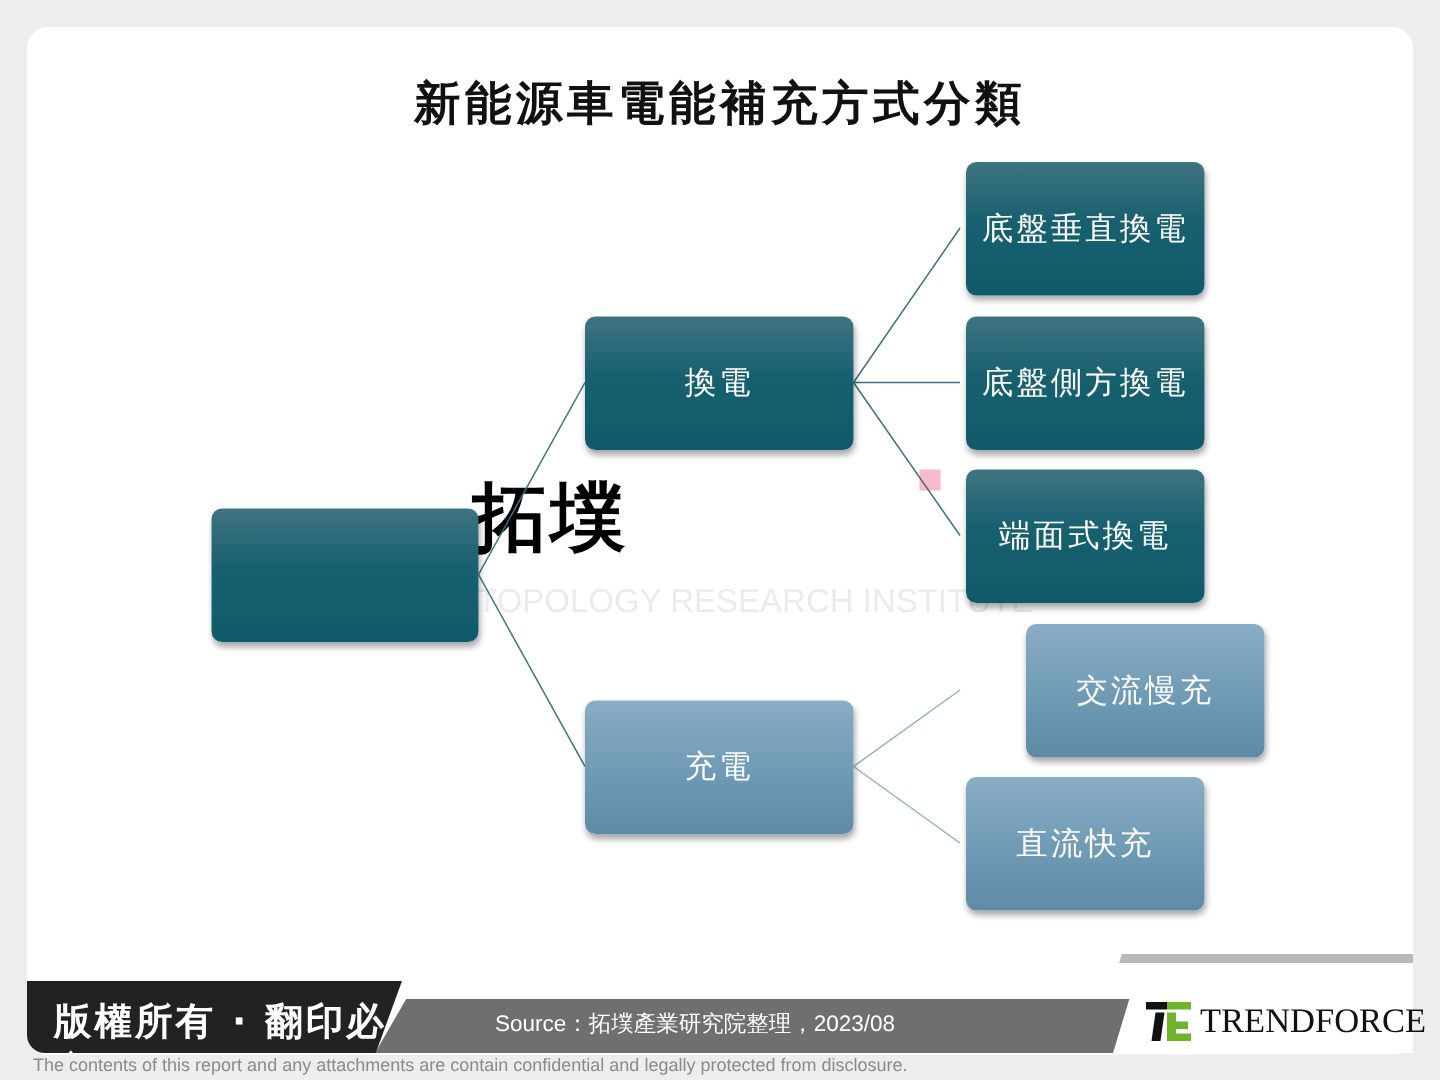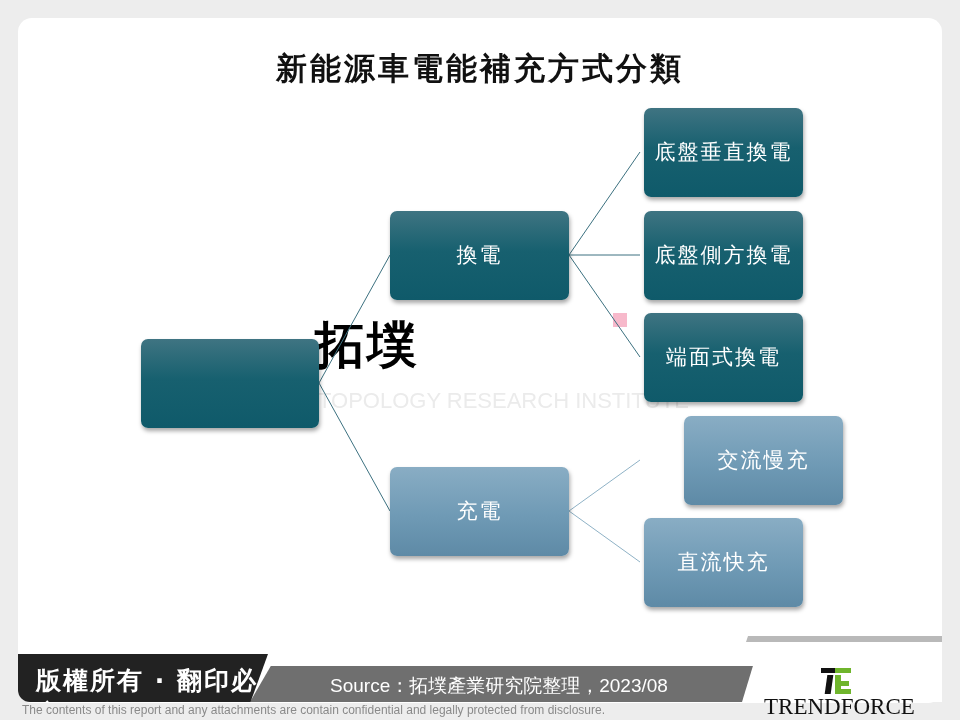--- a/index.html
+++ b/index.html
@@ -52,7 +52,7 @@
     clip-path: polygon(4% 0, 100% 0, 97% 100%, 0 100%);
   }
   .footer-mid span {
-    position: absolute; left: 80px; top: 7px; color: #fff; font-size: 19px; font-family: "Liberation Sans", sans-serif;
+    position: absolute; left: 80px; top: 7px; color: #fff; font-size: 15px; font-family: "Liberation Sans", sans-serif;
   }
   .footer-logo-bg {
     position: absolute; left: 742px; top: 636px; width: 200px; height: 66px; background: #ffffff;

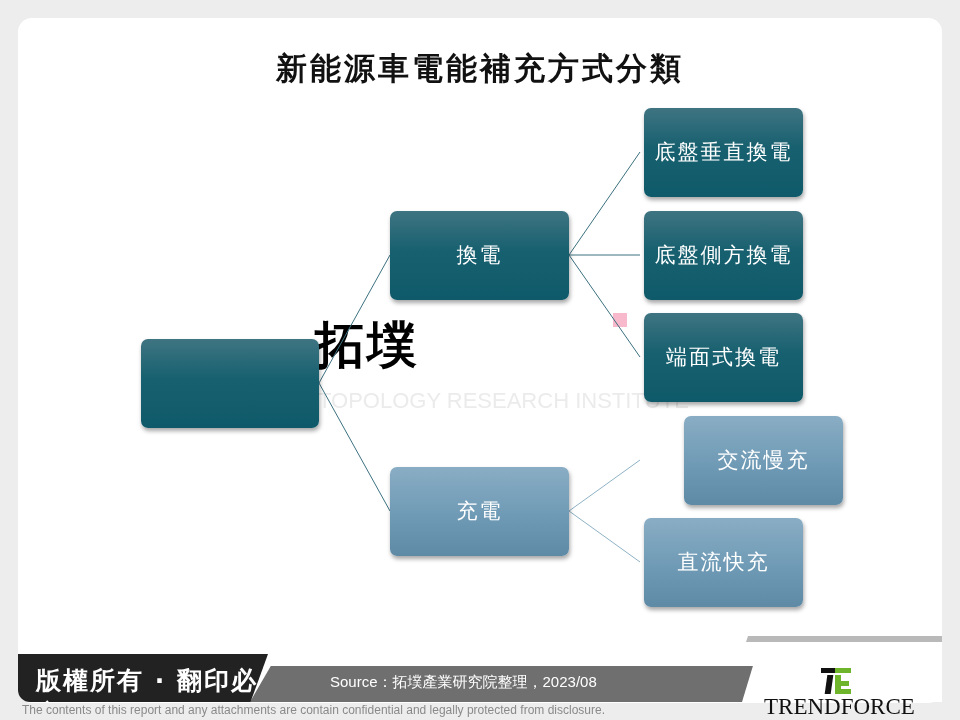--- a/index.html
+++ b/index.html
@@ -63,7 +63,7 @@
     clip-path: polygon(3% 0, 100% 0, 100% 100%, 2% 100%);
   }
   .logo {
-    position: absolute; left: 764px; top: 668px; display: flex; align-items: center; flex-direction: column;
+    position: absolute; left: 764px; top: 668px; display: flex; align-items: center;
   }
   .logo-icon { position: relative; width: 30px; height: 26px; margin-right: 6px; }
   .logo-icon .k1 { position: absolute; left: 0; top: 0; width: 14px; height: 5px; background: #111; }

